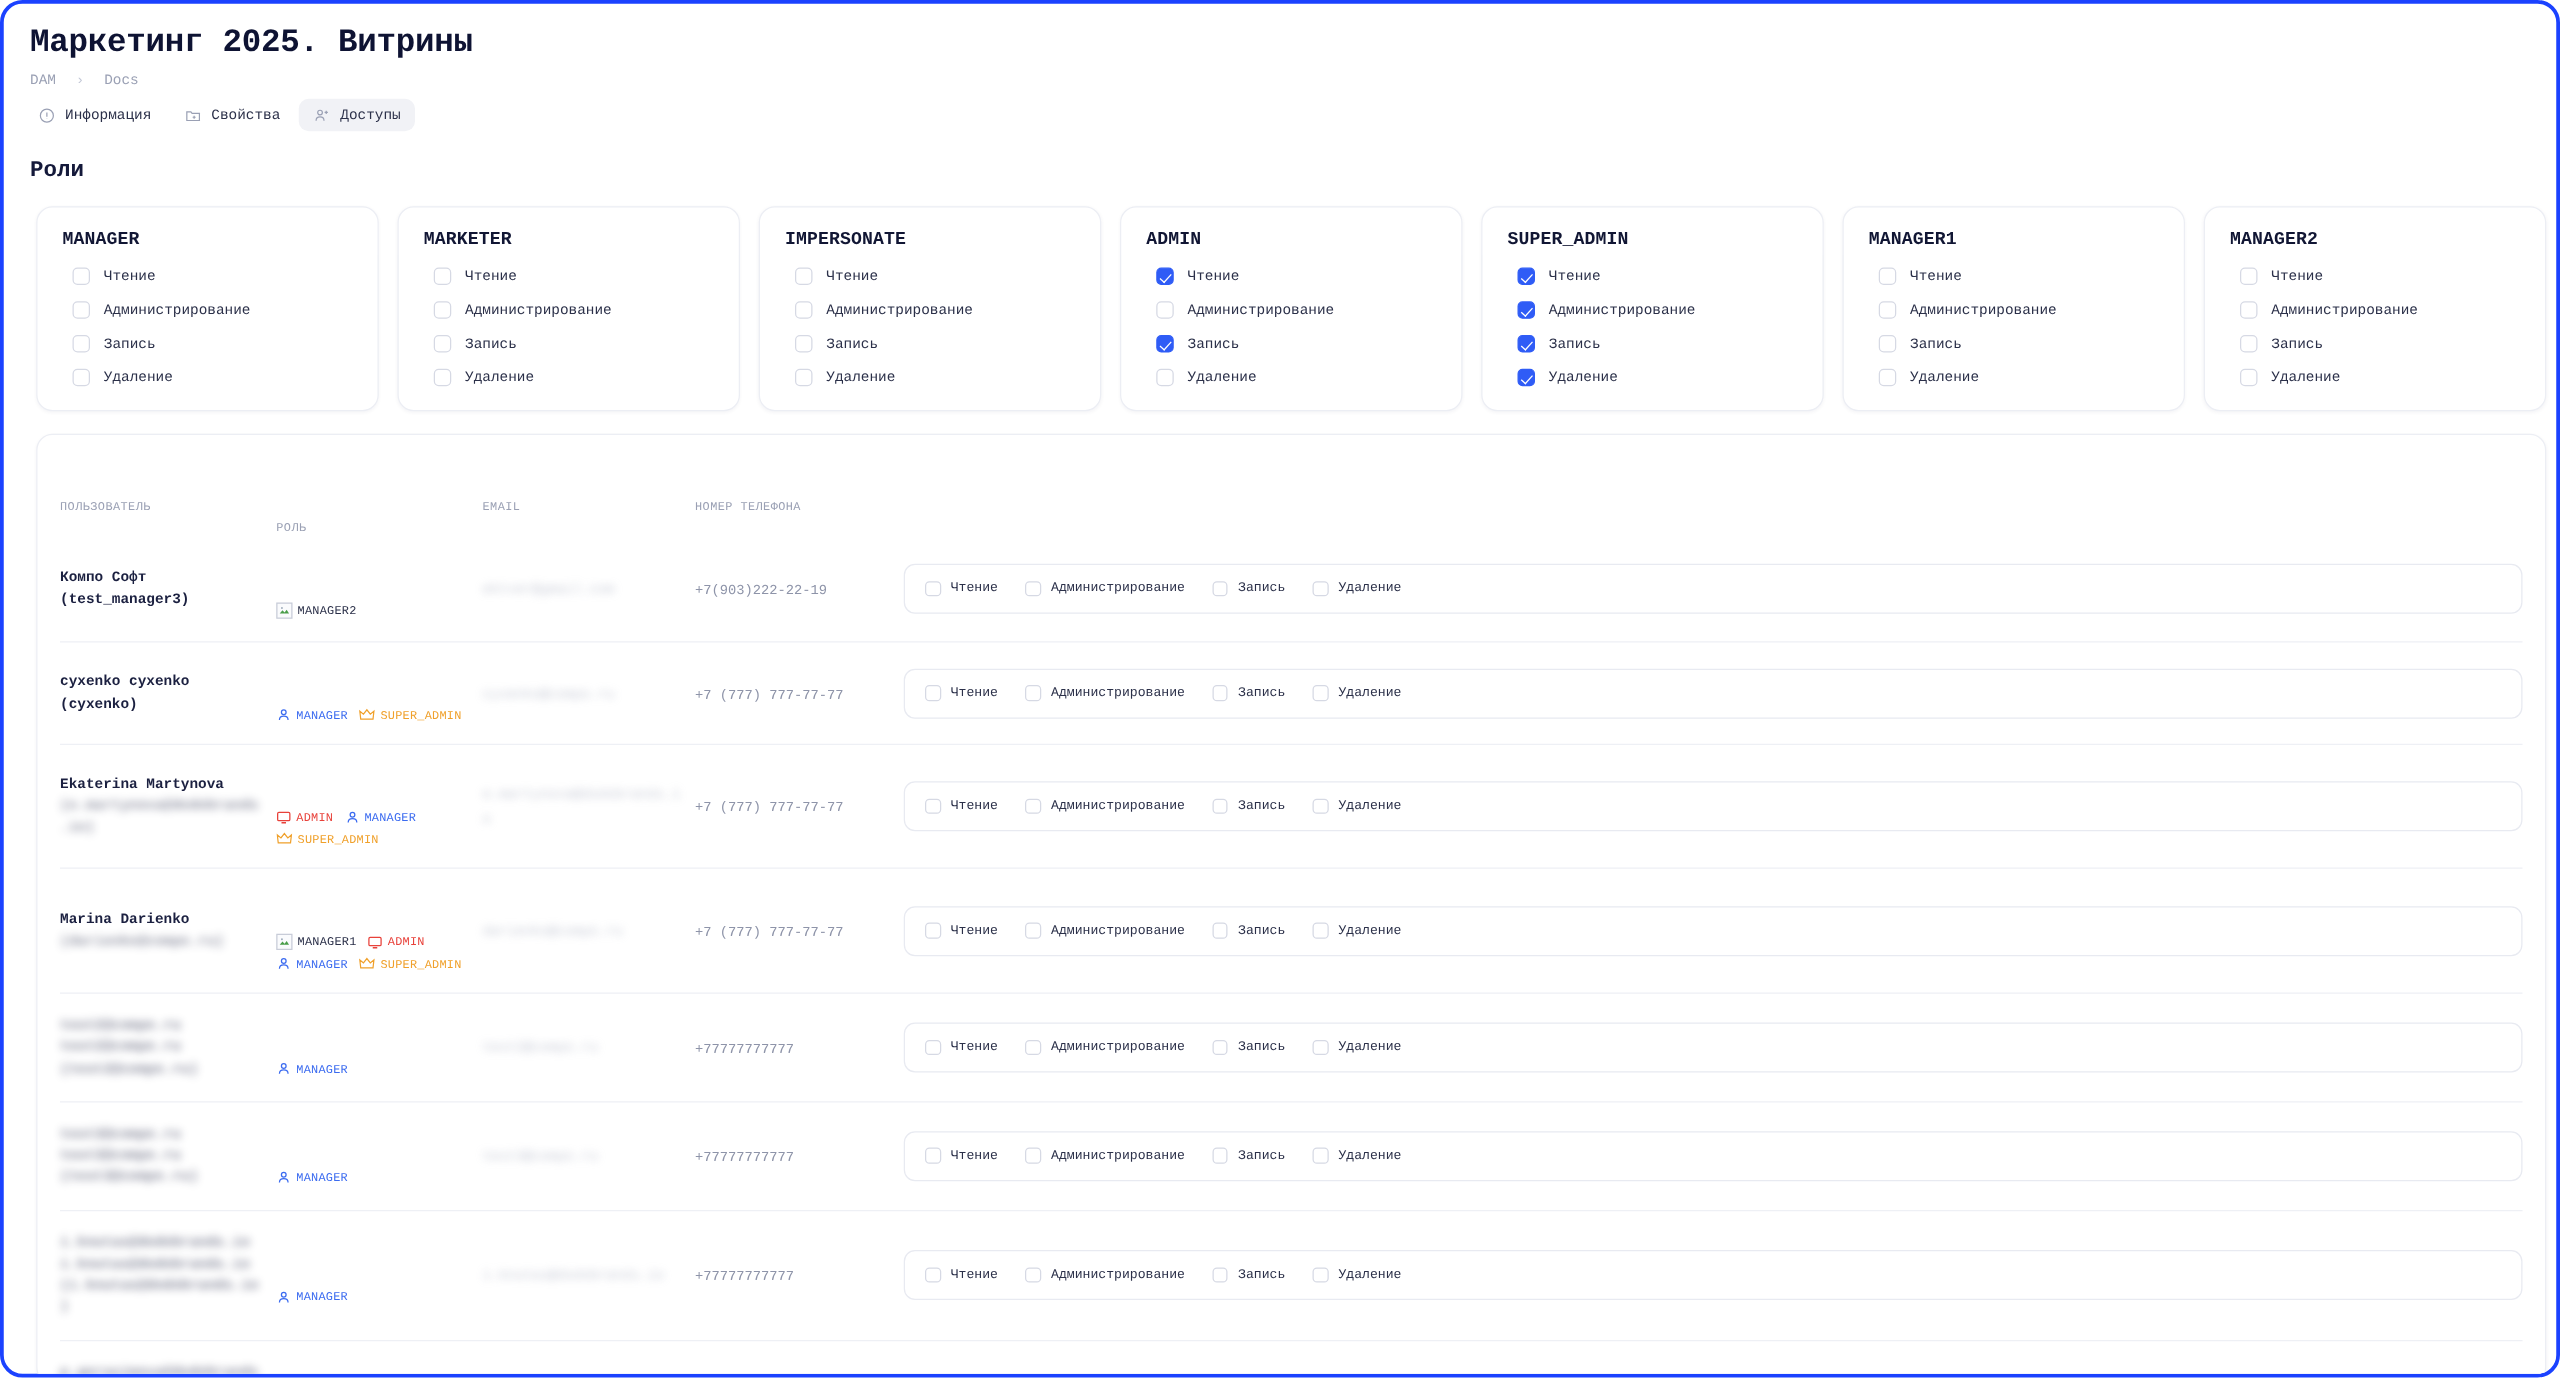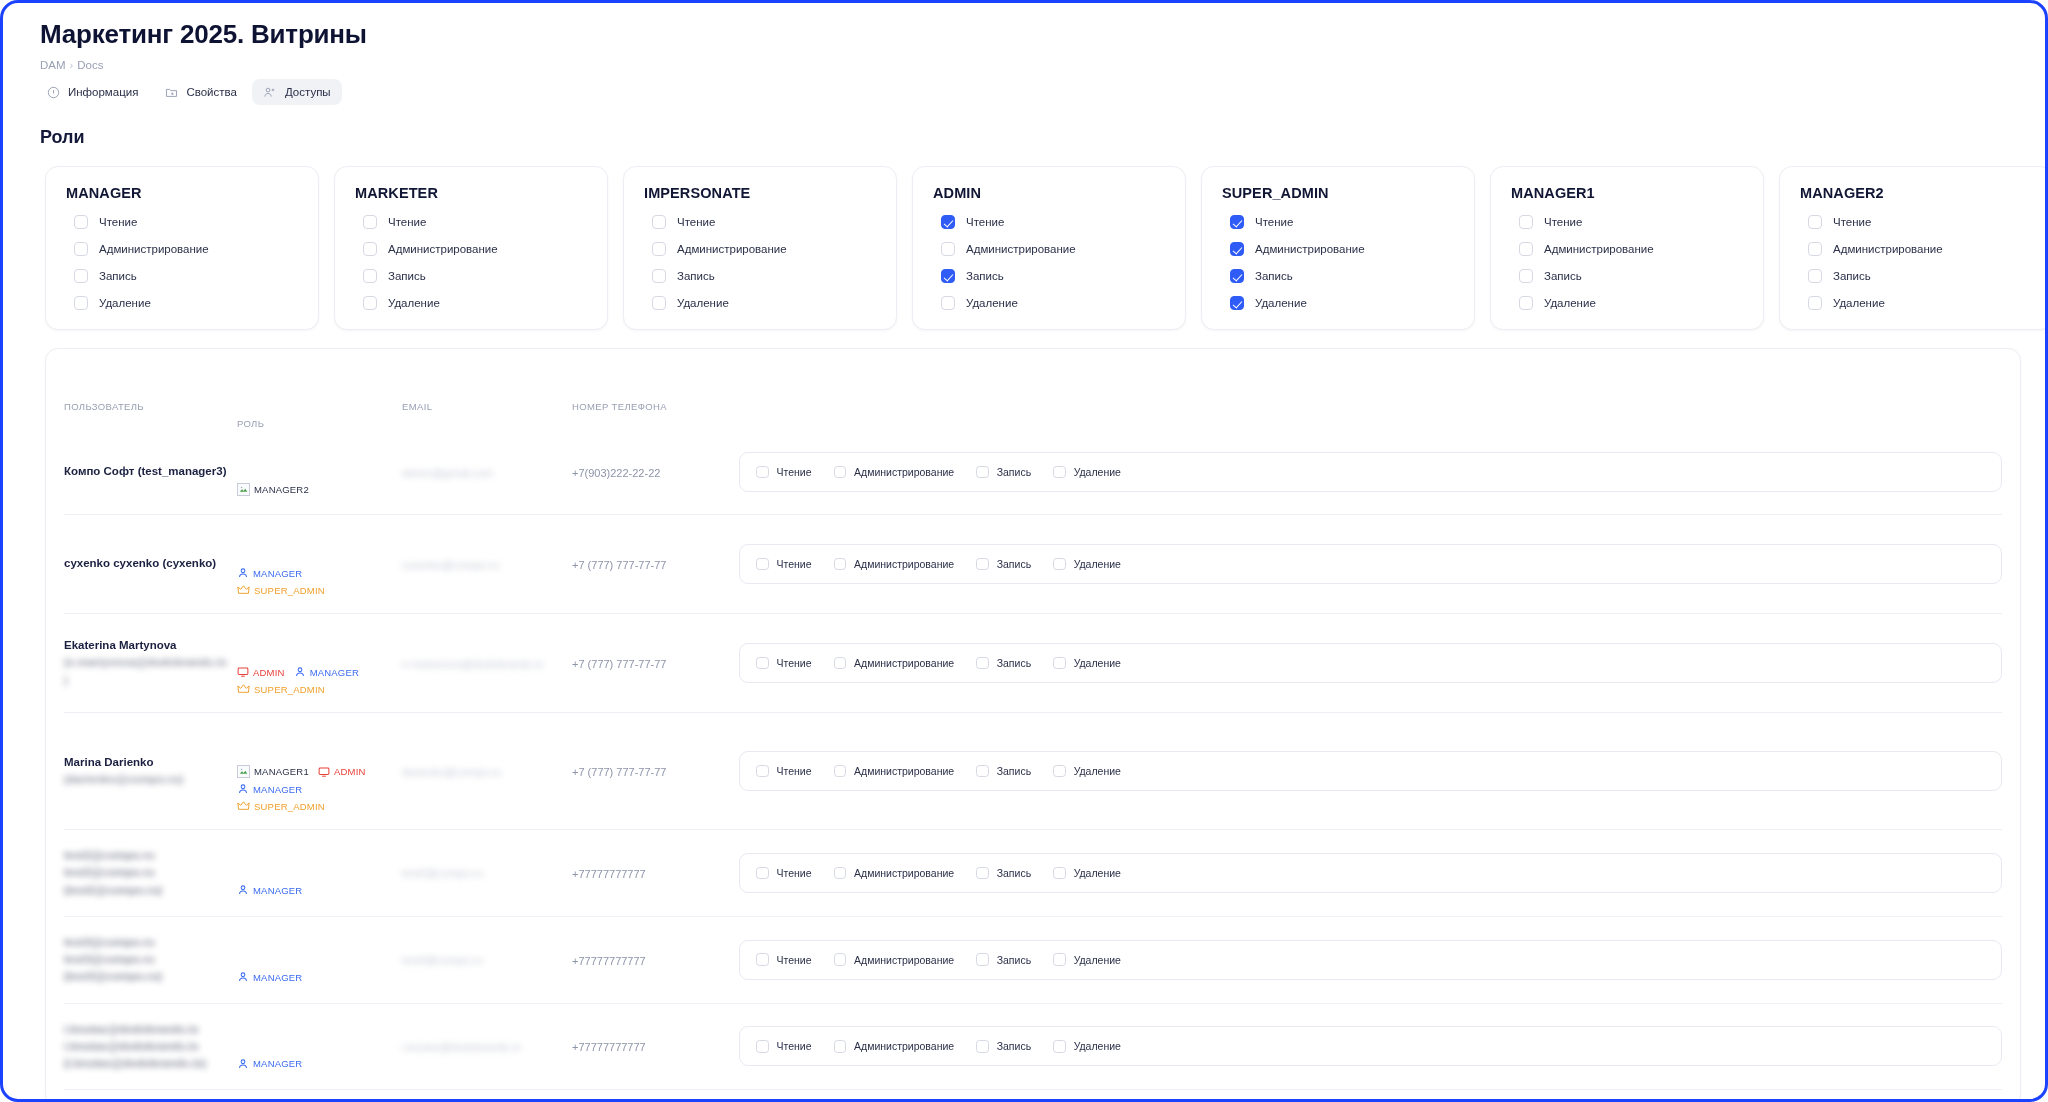--- a/index.html
+++ b/index.html
@@ -21,8 +21,9 @@
   .inner {
     position: absolute;
     left: 0; top: 0; right: 0; bottom: 0;
-    padding: 0 24px;
+    padding: 0 8px;
     overflow: hidden;
+    font-family: Liberation Mono, monospace;
   }
 
   

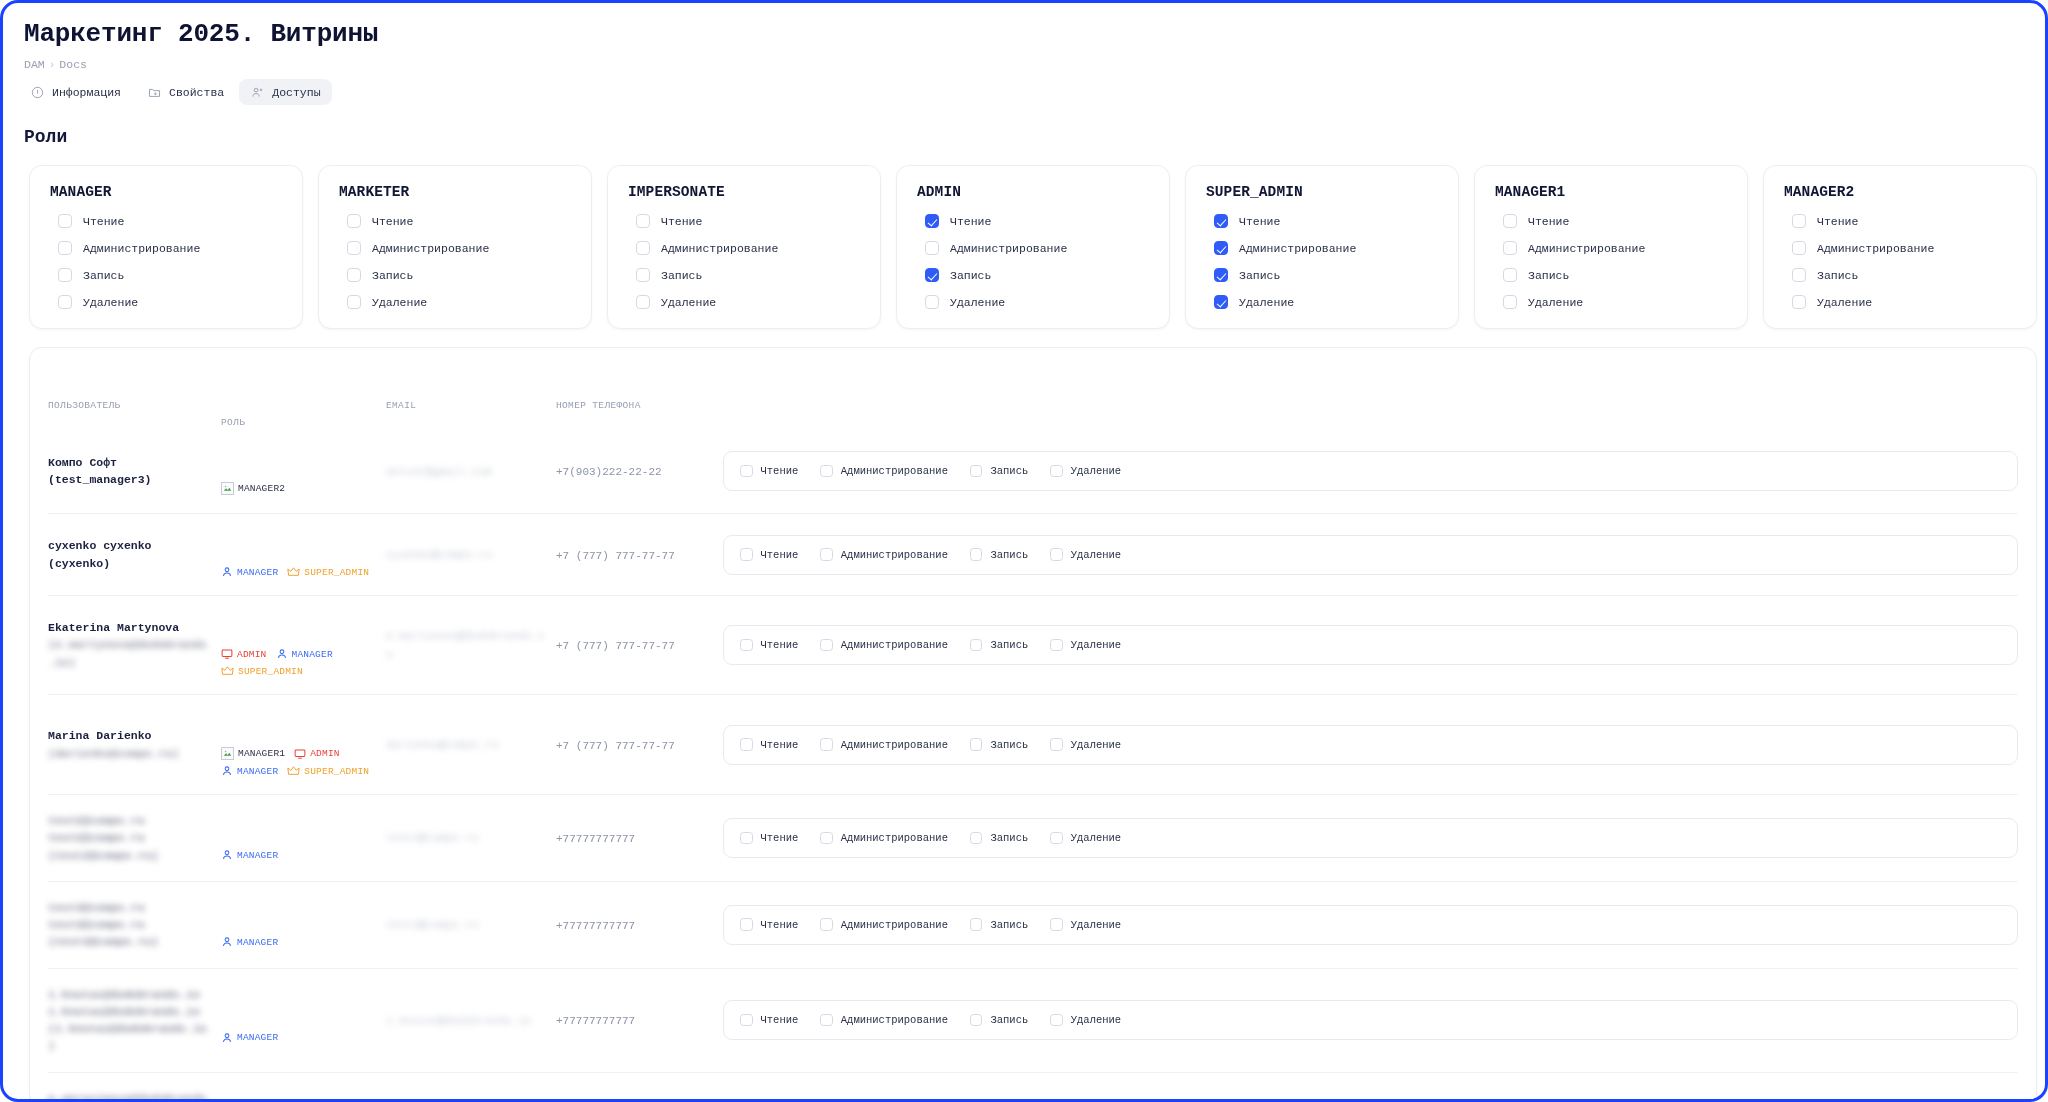--- a/index.html
+++ b/index.html
@@ -35,7 +35,7 @@
     padding: 16px 0 0 13px;
   }
   .breadcrumb {
-    display: flex; align-items: center; gap: 4px;
+    display: flex; align-items: center; gap: 16px;
     padding: 9px 0 0 13px;
     font-size: 11.5px; color: #9aa0b4;
   }

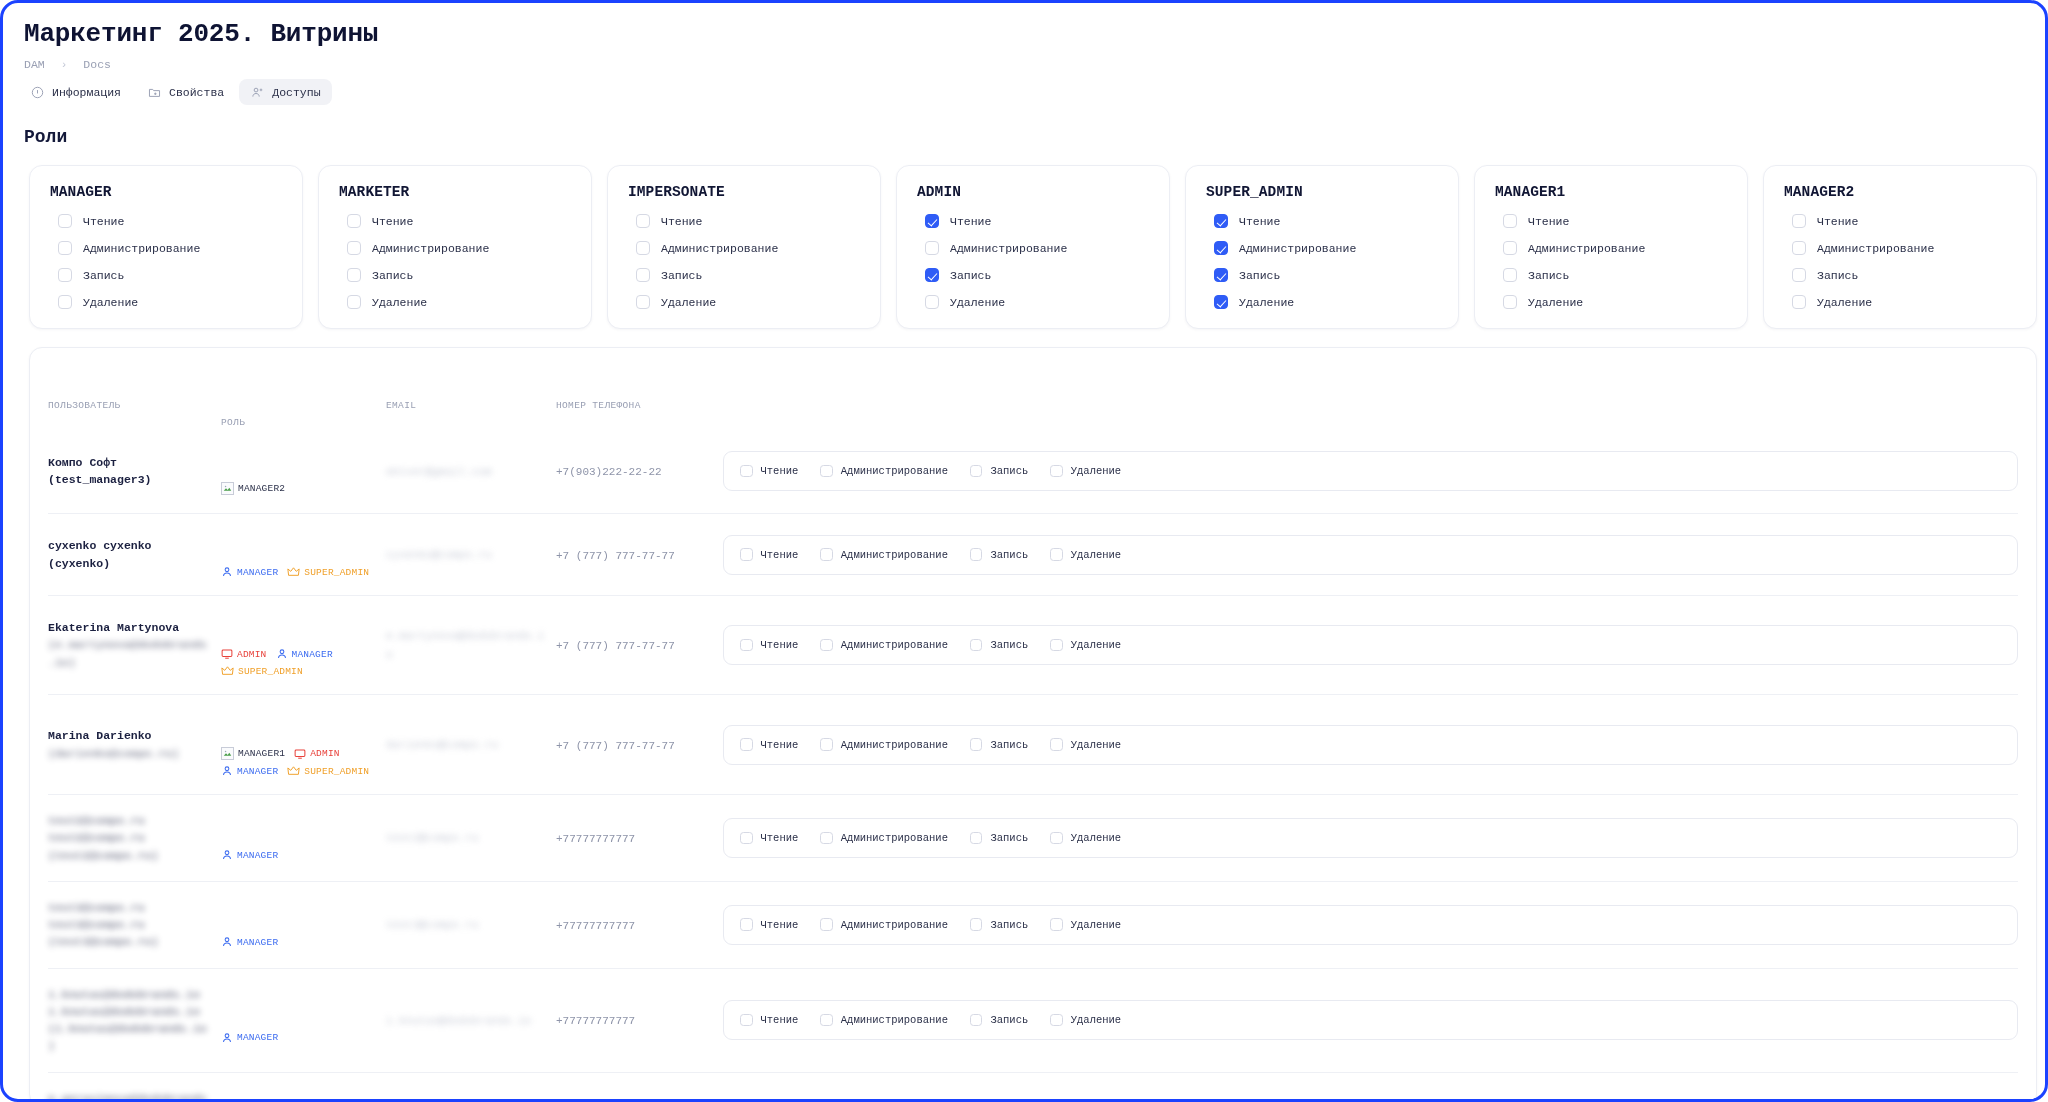--- a/index.html
+++ b/index.html
@@ -405,7 +405,7 @@
                 </div>
               </div>
               <div class="c-mail"><span class="mail-cell blur">ektver@gmail.com</span></div>
-              <div class="c-phone"><span class="phone-cell">+7(903)222-22-22</span></div>
+              <div class="c-phone"><span class="phone-cell">+7(903)222-22-19</span></div>
               <div class="c-perm">
                 <div class="perm-box">
                   <span class="perm-item">

